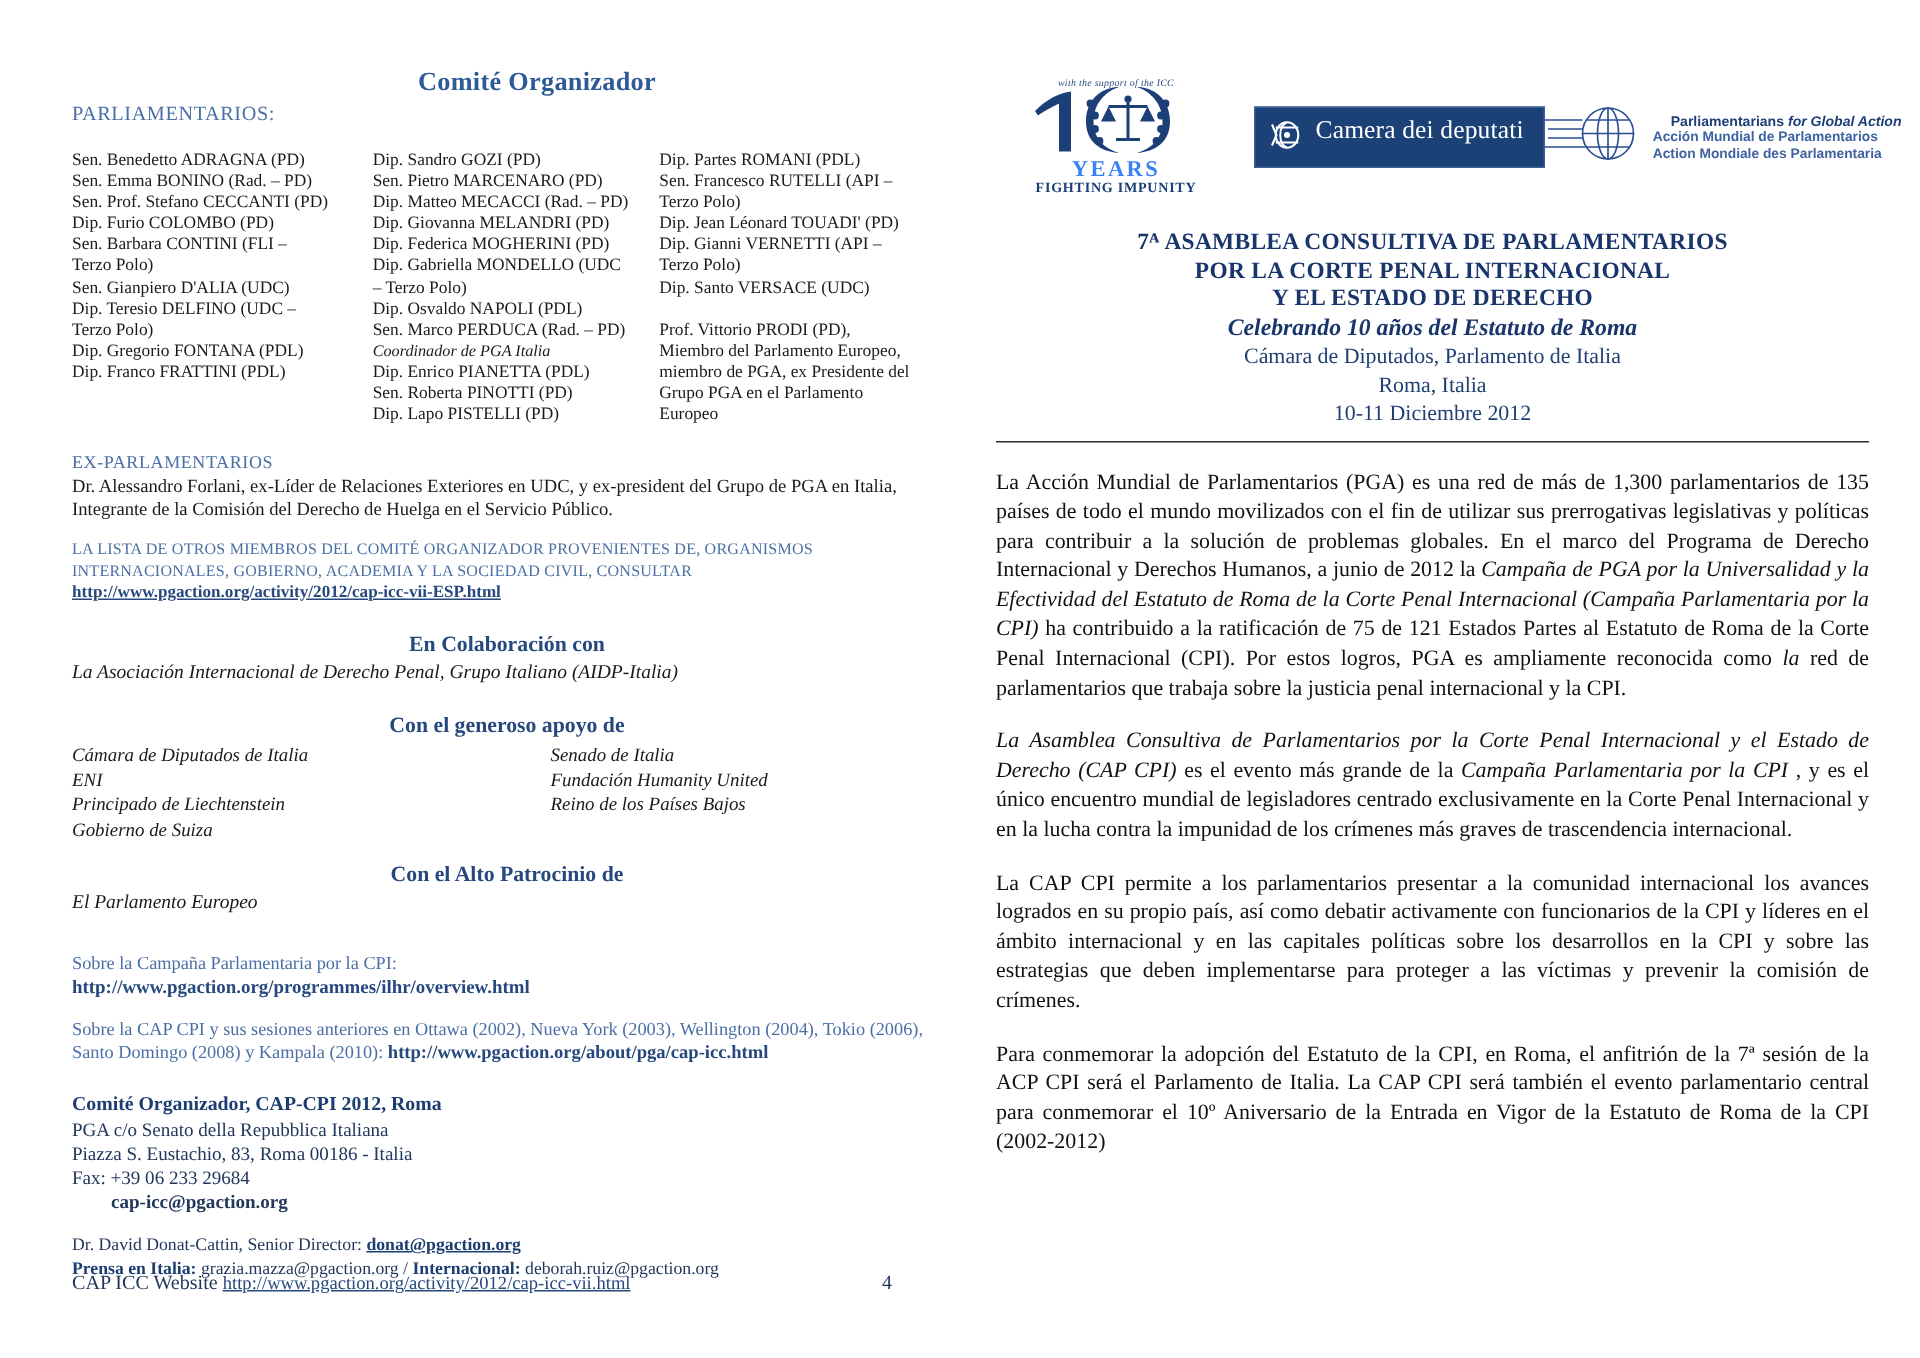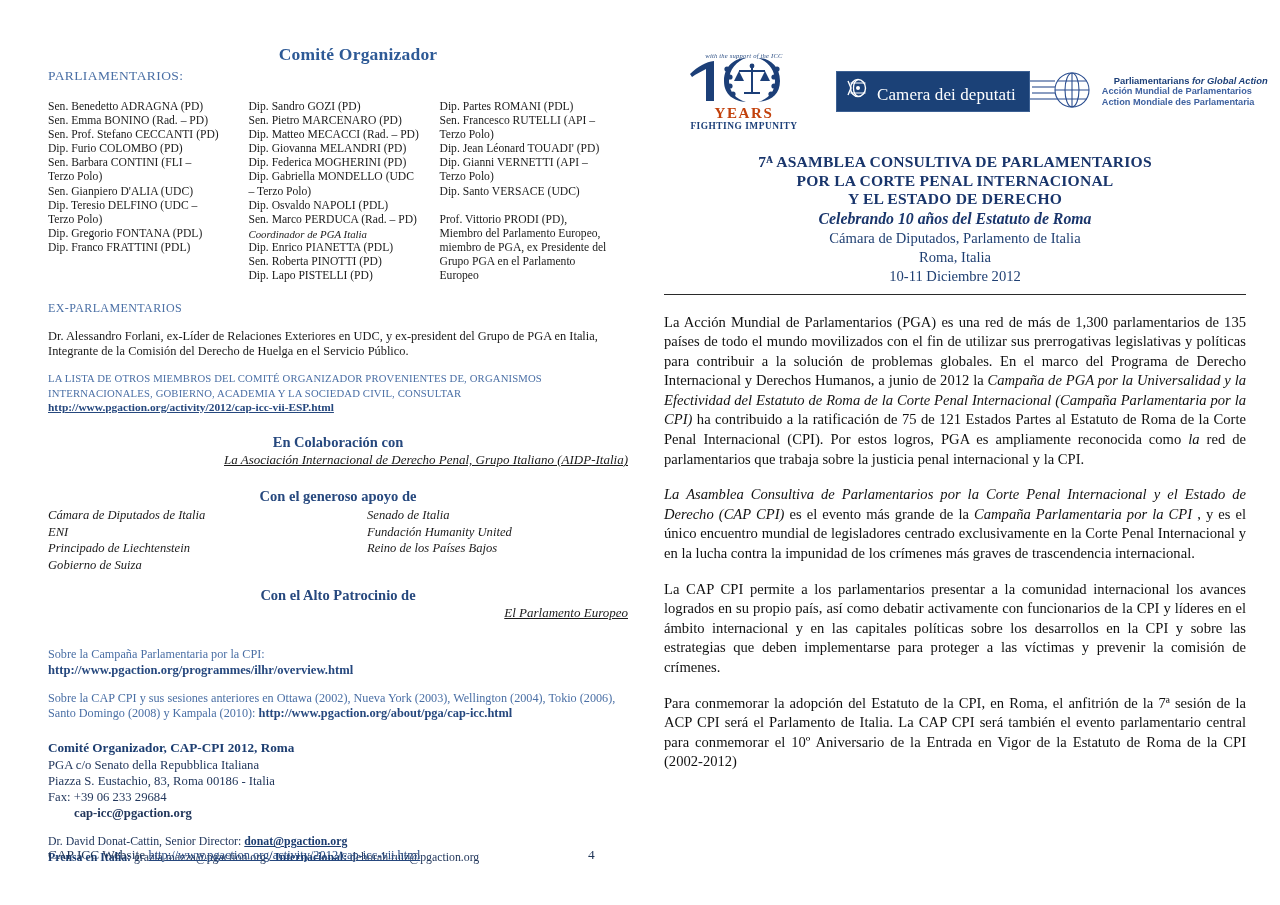--- a/index.html
+++ b/index.html
@@ -214,7 +214,7 @@
     border: 1px solid #3c6093;
     padding: 5px 13px 6px 9px;
     display: flex;
-    align-items: flex-end;
+    align-items: flex-start;
     gap: 7px;
     height: 28px;
     box-sizing: content-box;

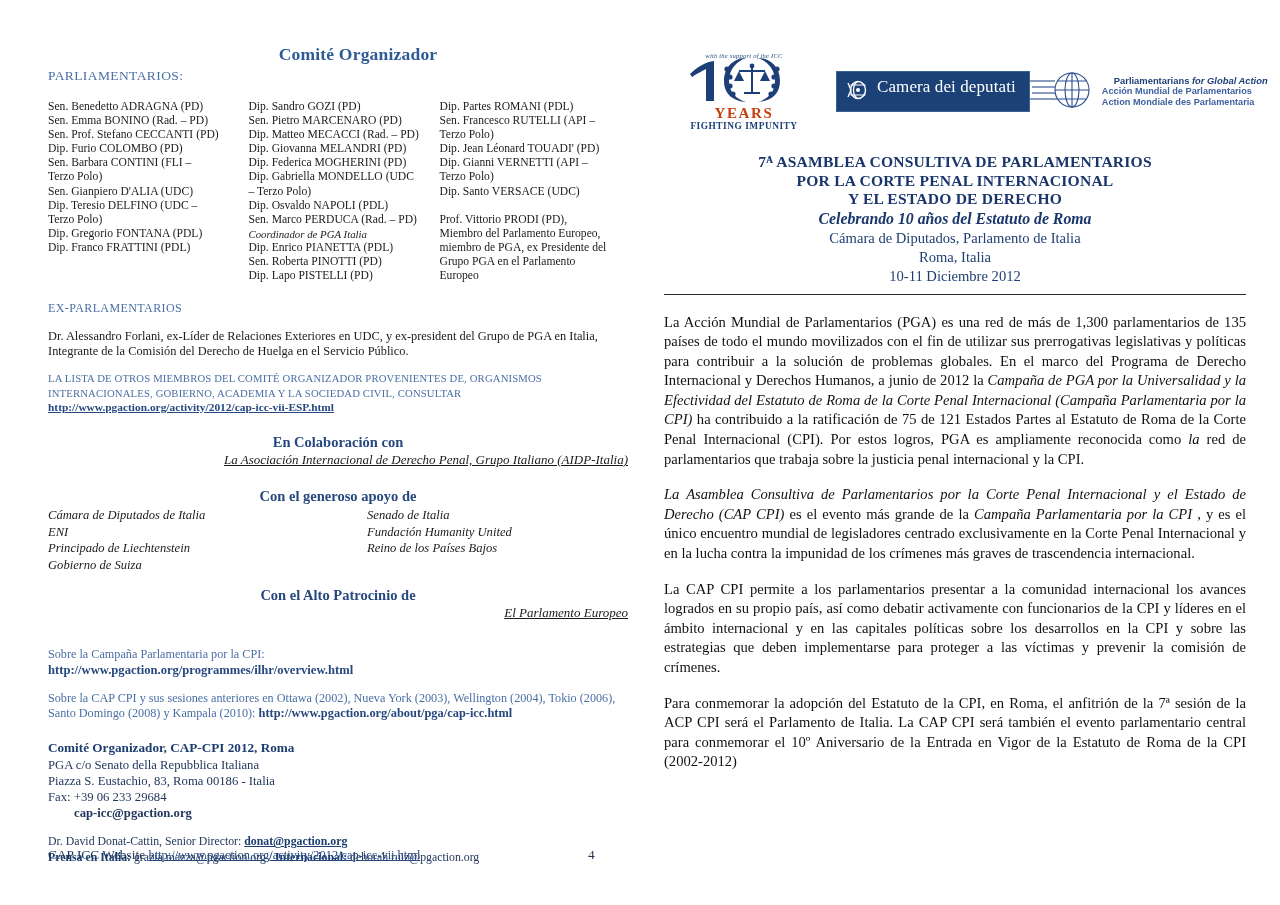--- a/index.html
+++ b/index.html
@@ -197,7 +197,7 @@
   .logo-10y .years {
     font-size: 15px;
     font-weight: bold;
-    color: #c2410c;
+    color: #3b82f6;
     letter-spacing: 1.6px;
     line-height: 15px;
     margin-top: 1px;

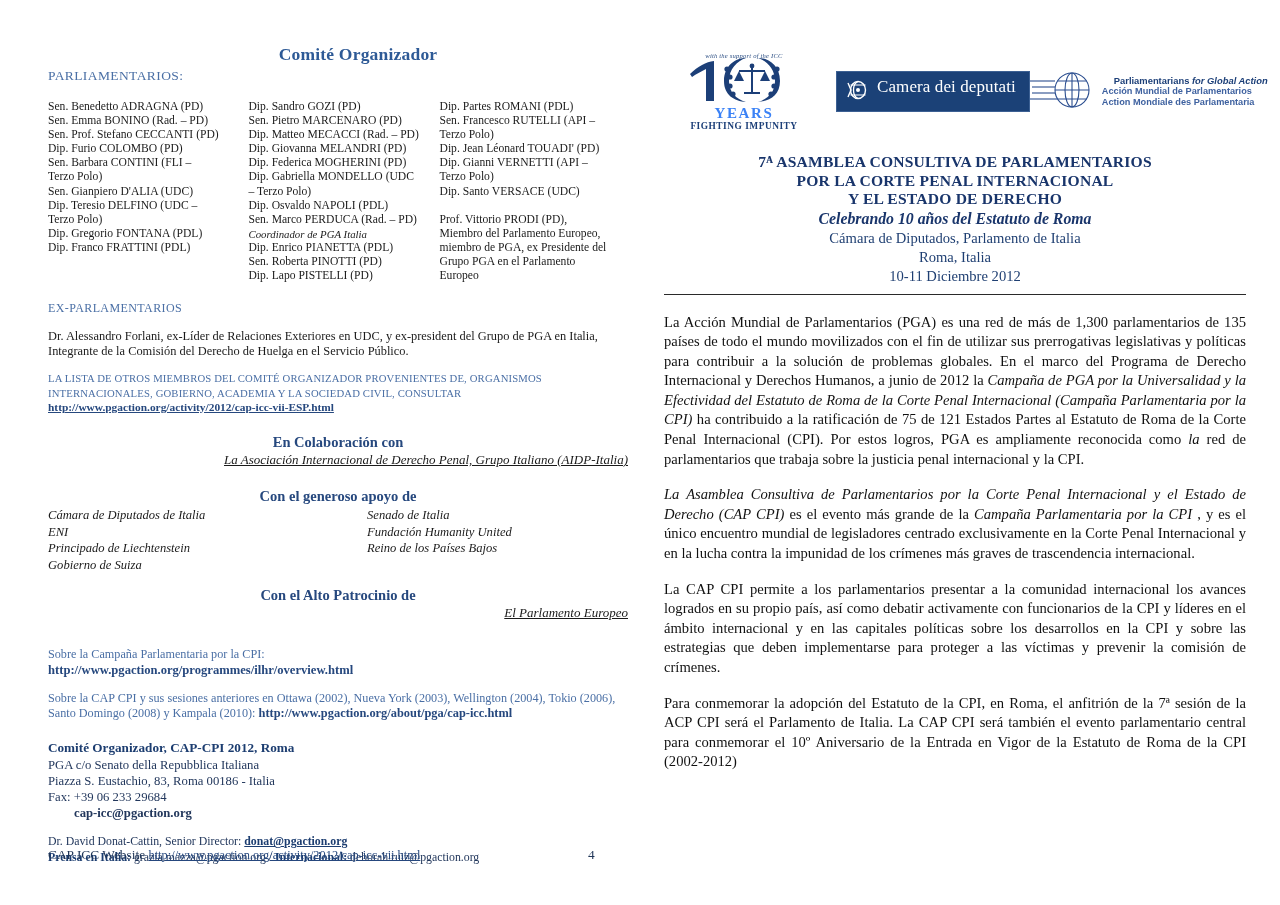--- a/index.html
+++ b/index.html
@@ -62,7 +62,7 @@
     font-size: 12px;
     color: #4a6fa5;
     letter-spacing: .4px;
-    margin: 18px 0 13px 0;
+    margin: 18px 0 1px 0;
   }
   .ex-body {
     font-size: 12.4px;

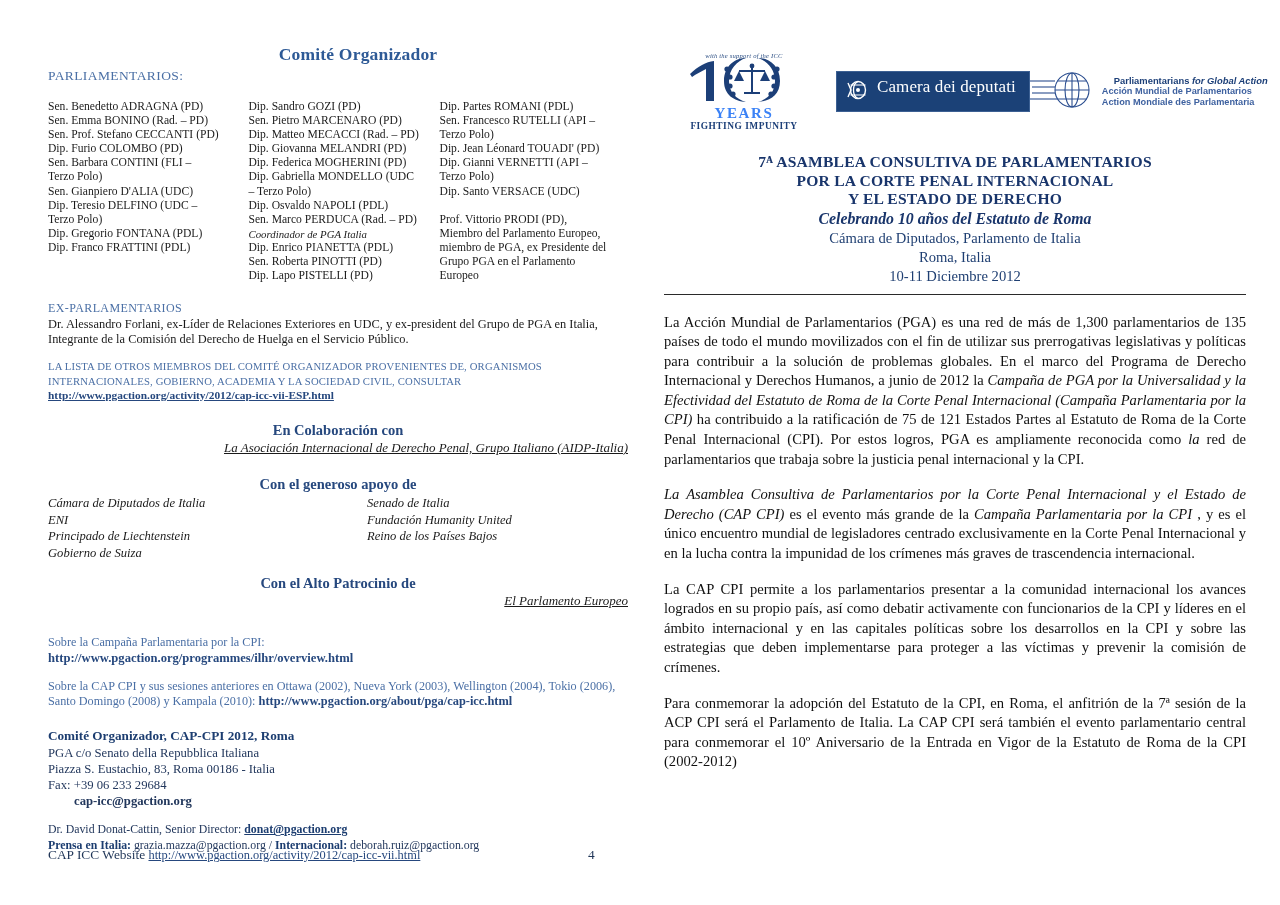--- a/index.html
+++ b/index.html
@@ -92,11 +92,10 @@
     margin: 20px 0 1px 0;
   }
   .sec-sub {
-    text-align: right;
+    text-align: left;
     font-style: italic;
     font-size: 13px;
     margin: 0;
-    text-decoration: underline;
   }
   .support-grid {
     display: flex;

